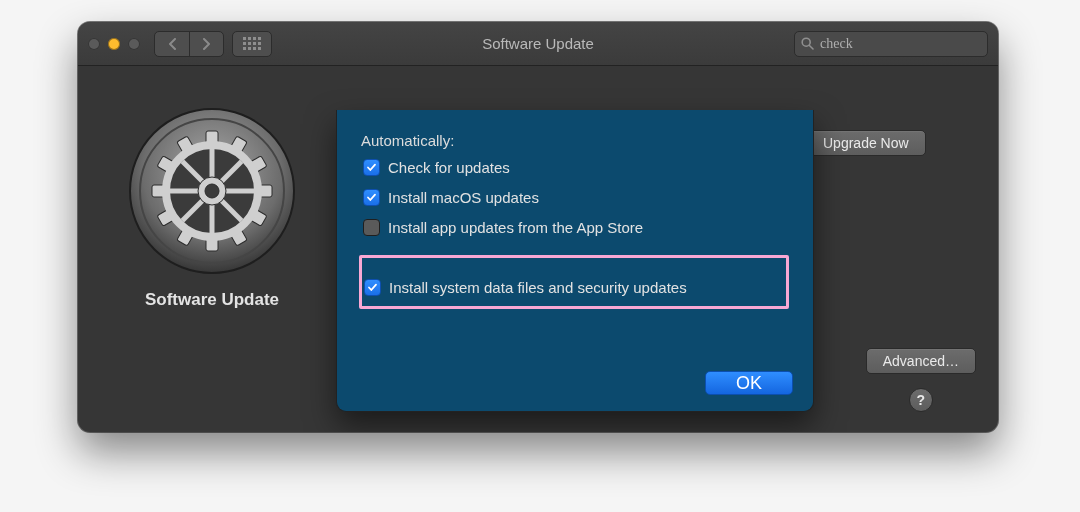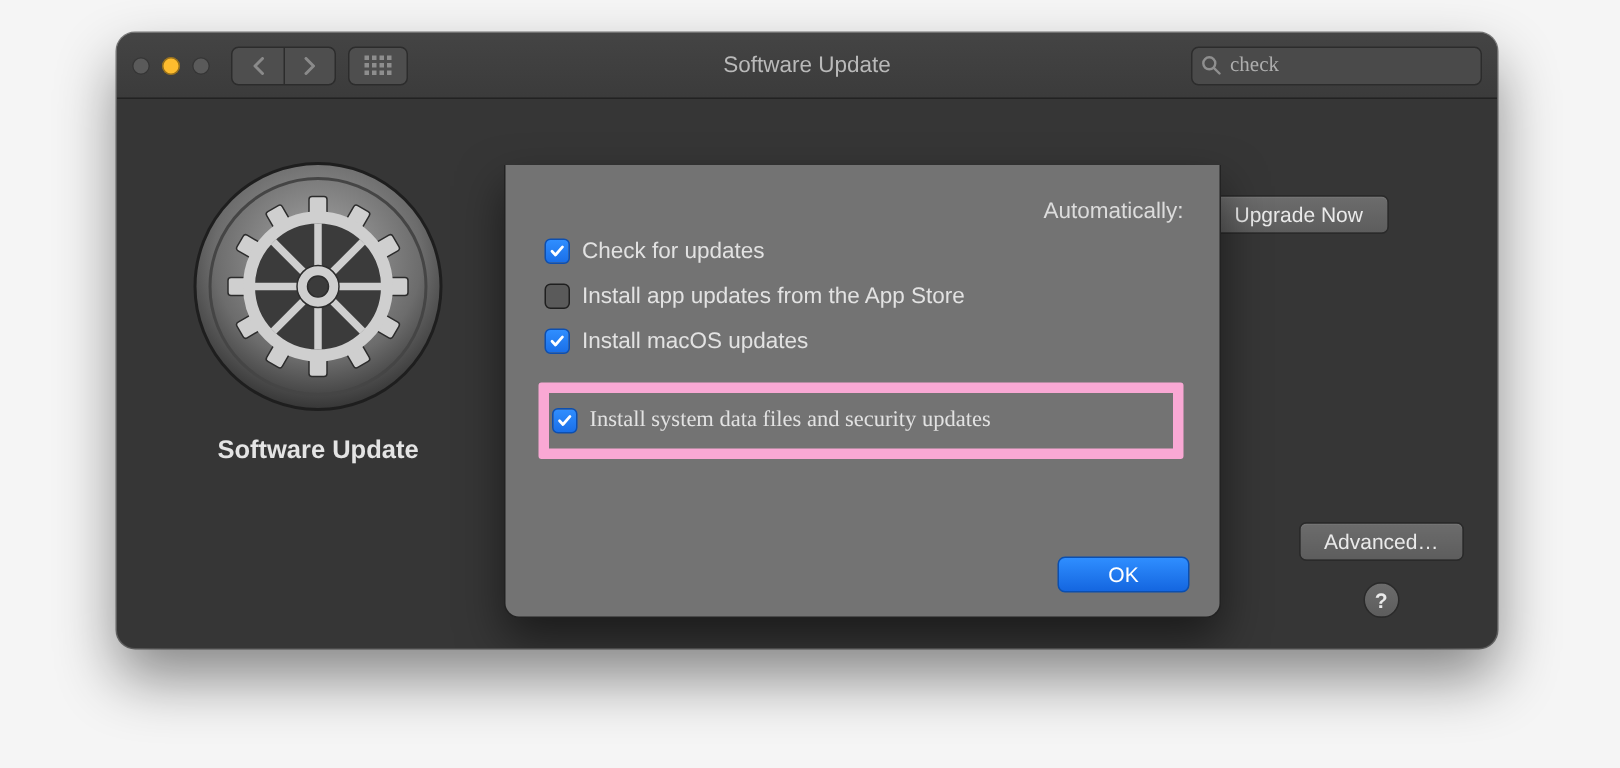--- a/index.html
+++ b/index.html
@@ -154,13 +154,12 @@
     left: 258px; top: 44px;
     width: 478px;
     height: 302px;
-    background: #737373;
+    background: #0c4a6e;
     border: 1px solid #222;
     border-top: none;
     border-radius: 0 0 10px 10px;
     box-shadow: 0 14px 30px rgba(0,0,0,0.5);
     padding: 22px 24px 16px 24px;
-    text-align: right;
   }
   .sheet-heading {
     color: #dcdcdc;

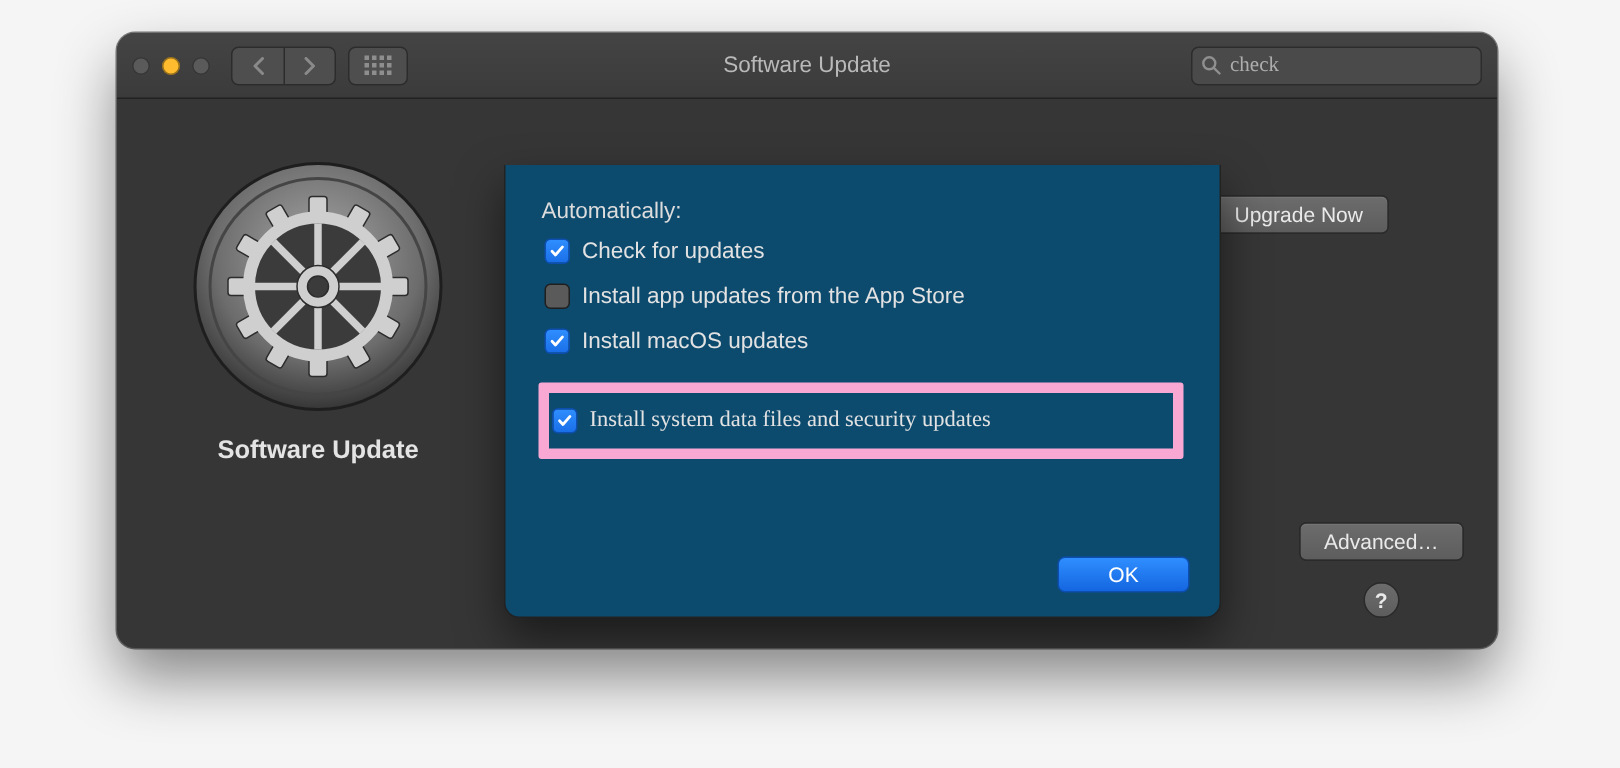--- a/index.html
+++ b/index.html
@@ -353,19 +353,19 @@
 
 
         <label class="opt">
-          <span class="cb">
-            
-          </span>
-          <span>Install app updates from the App Store</span>
-        </label>
-
-        <label class="opt">
           <span class="cb checked">
             <svg width="11" height="11" viewBox="0 0 11 11">
                 <path d="M2 5.5 L4.3 8 L9 2.6" stroke="#fff" stroke-width="1.8" fill="none" stroke-linecap="round" stroke-linejoin="round"></path>
               </svg>
           </span>
           <span>Install macOS updates</span>
+        </label>
+
+        <label class="opt">
+          <span class="cb">
+            
+          </span>
+          <span>Install app updates from the App Store</span>
         </label>
 
         <div class="highlight">

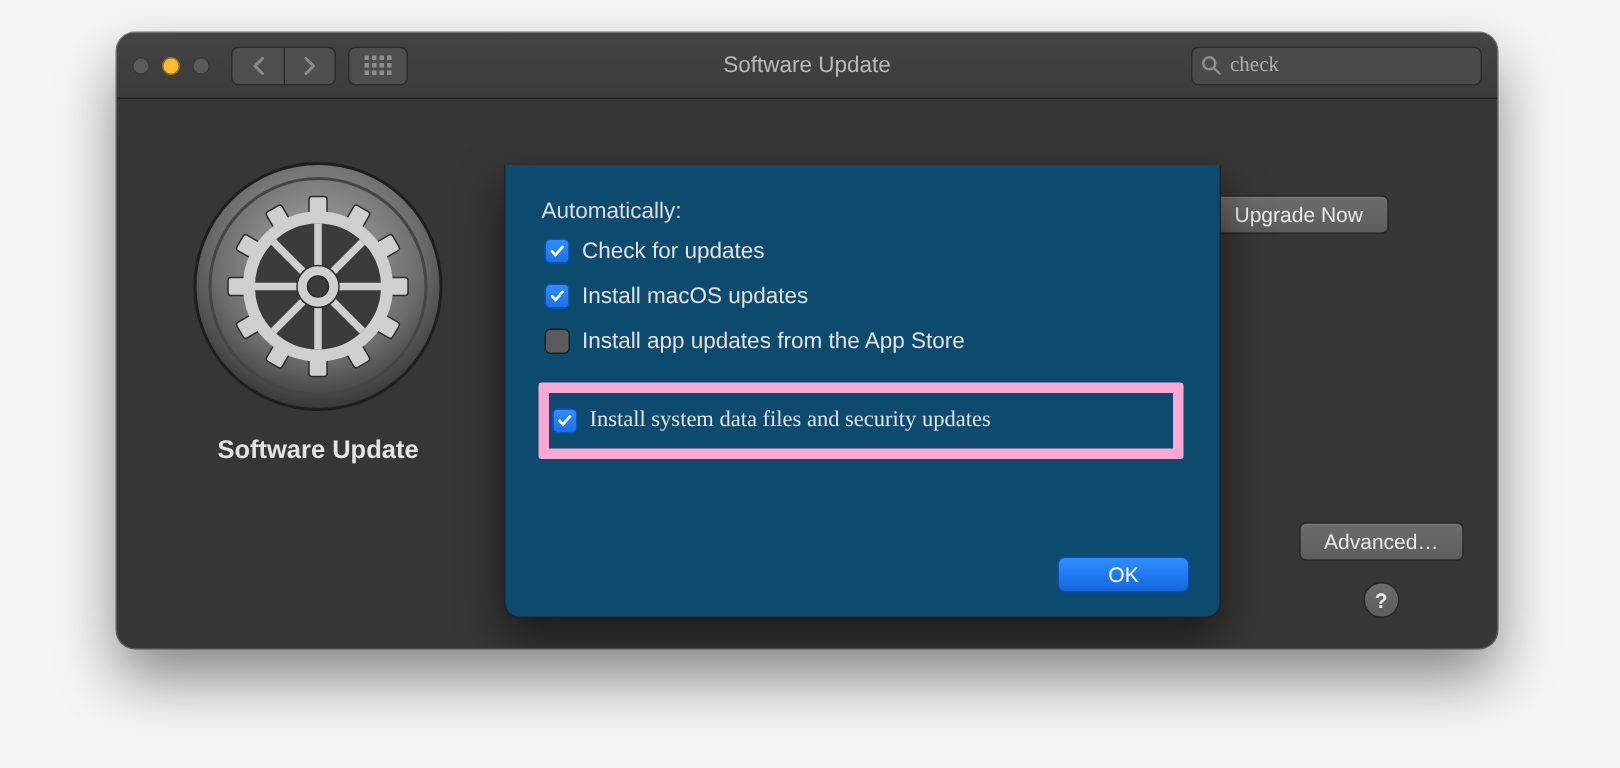--- a/index.html
+++ b/index.html
@@ -185,13 +185,12 @@
   .cb svg { display: none; }
   .cb.checked svg { display: block; }
   .highlight {
-    border: 7px solid #f9a8d4;
+    border: 3px solid #f9a8d4;
     border-radius: 2px;
-    padding: 10px 14px 10px 2px;
+    padding: 21px 14px 10px 2px;
     margin-left: -4px;
     margin-top: 6px;
     width: 430px;
-    font-family: Liberation Serif, serif;
   }
   .sheet-footer {
     position: absolute;

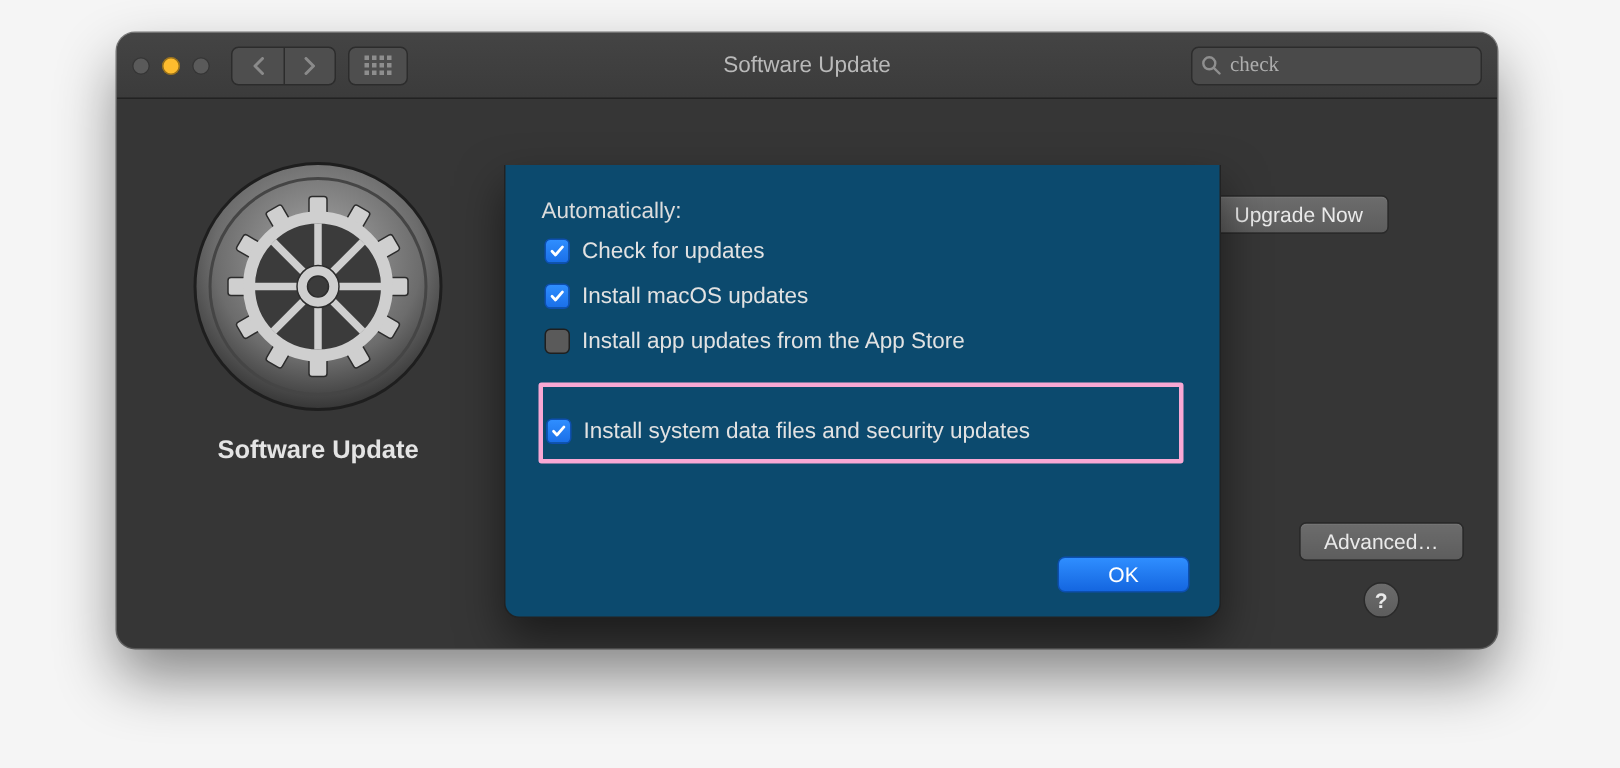--- a/index.html
+++ b/index.html
@@ -201,7 +201,7 @@
     background: linear-gradient(#2f8eff, #1466e0);
     border: 1px solid #0c4fae;
     border-radius: 5px;
-    color: #fff; font-size: 14px;
+    color: #fff; font-size: 18px;
     display: flex; align-items: center; justify-content: center;
   }
 </style>

